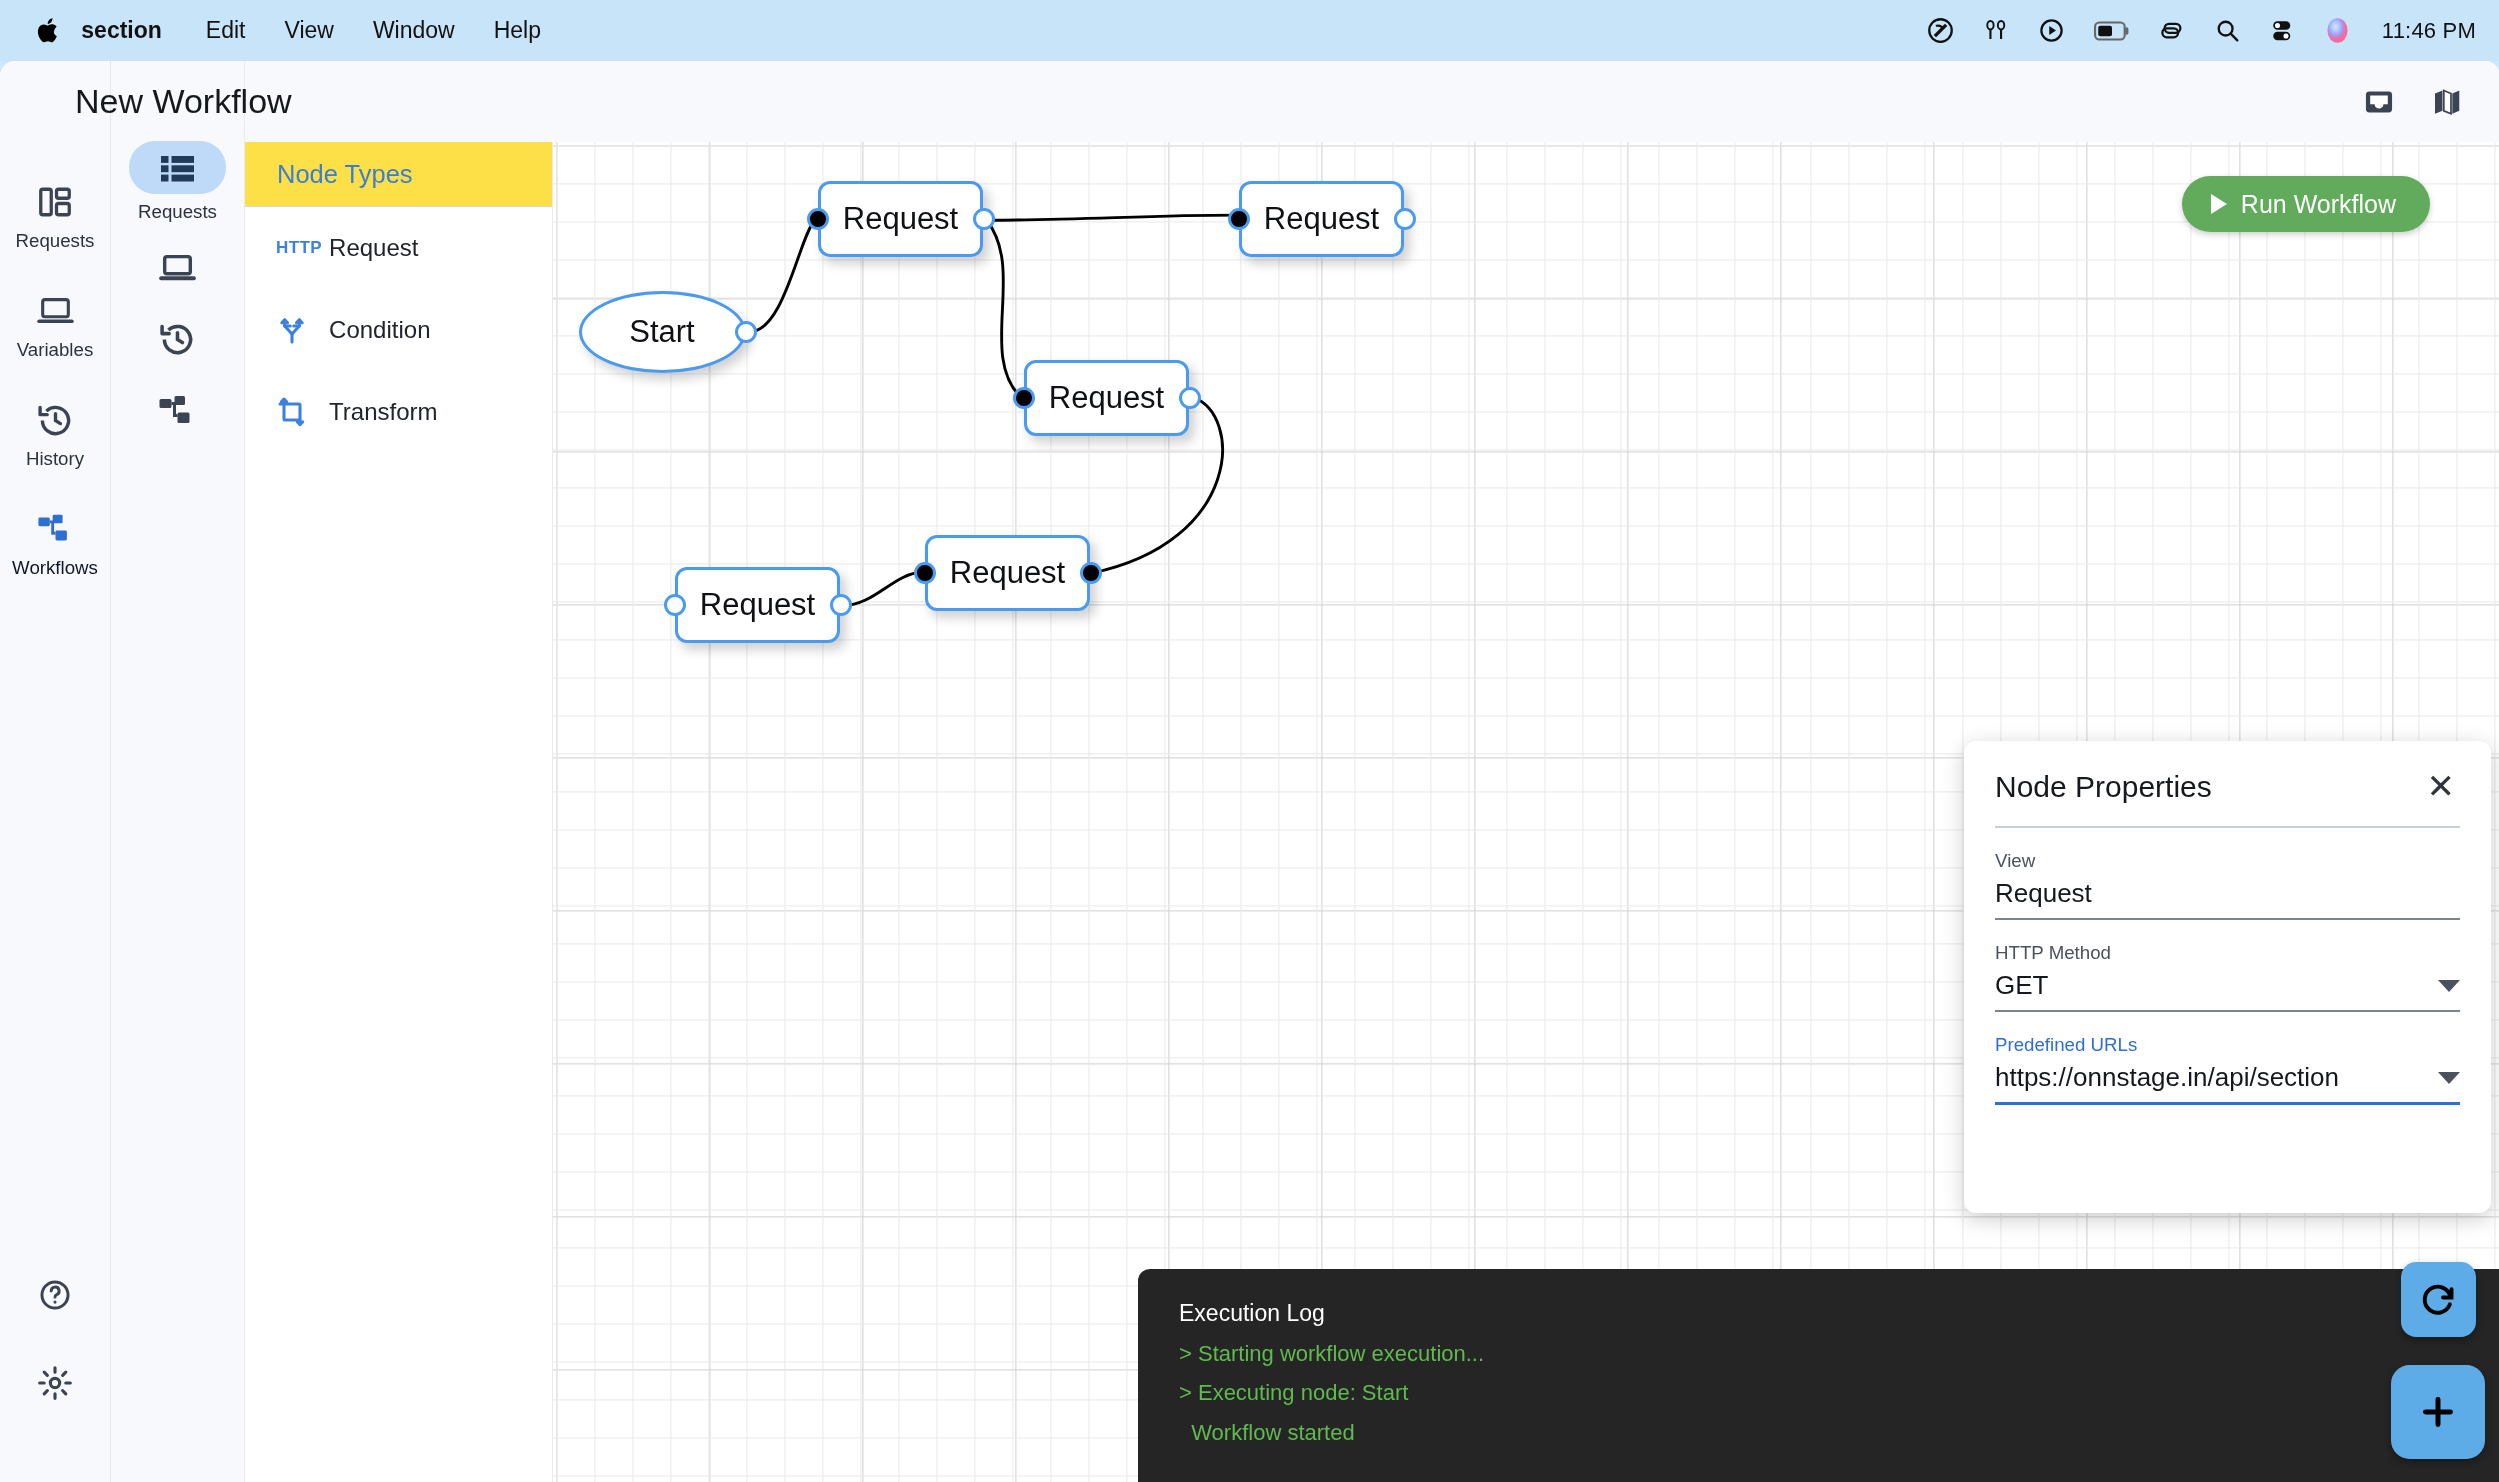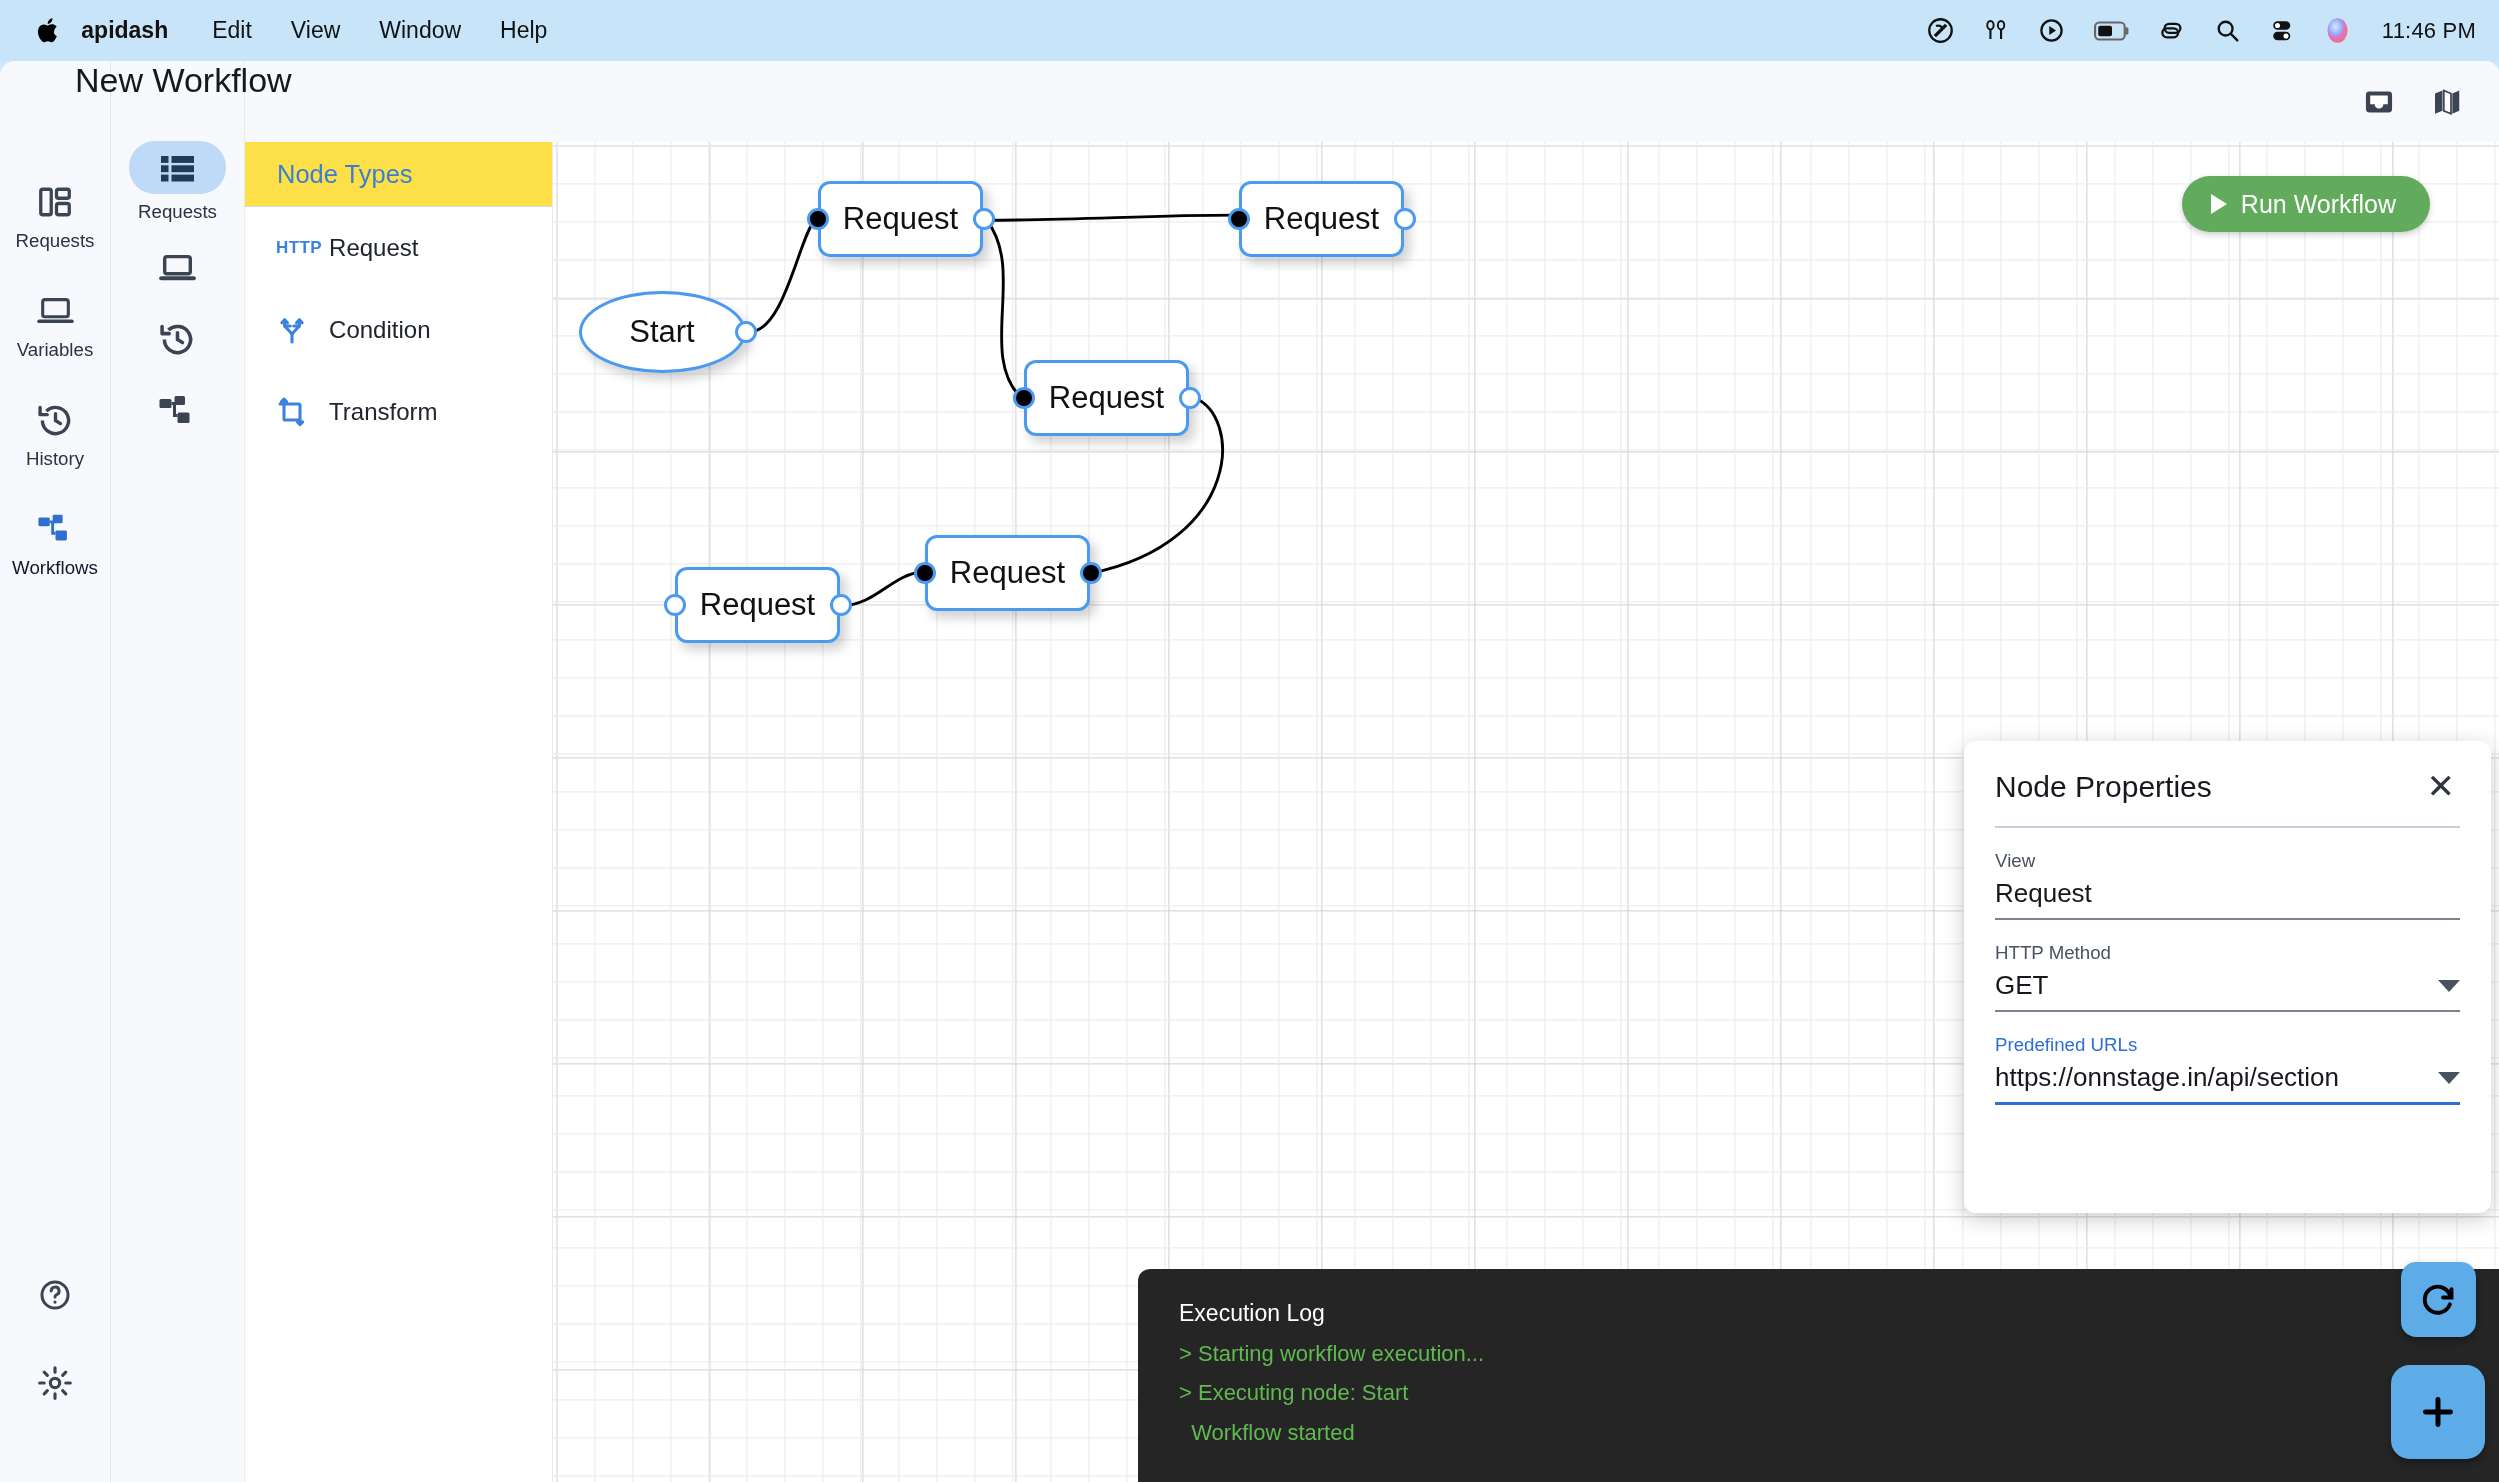--- a/index.html
+++ b/index.html
@@ -219,7 +219,7 @@
         <path fill="#000" d="M17.2 14.8c0-3 2.4-4.4 2.5-4.5-1.4-2-3.5-2.3-4.3-2.3-1.8-.2-3.5 1.1-4.4 1.1-.9 0-2.3-1.1-3.8-1-1.9 0-3.7 1.1-4.7 2.9-2 3.5-.5 8.6 1.4 11.4 1 1.4 2.1 2.9 3.6 2.9 1.4-.1 2-.9 3.7-.9 1.7 0 2.2.9 3.7.9 1.5 0 2.5-1.4 3.4-2.8 1.1-1.6 1.5-3.1 1.5-3.2-.1 0-2.9-1.1-2.9-4.4zM14.4 5.9c.8-1 1.3-2.3 1.2-3.7-1.2.1-2.6.8-3.4 1.8-.7.9-1.4 2.3-1.2 3.6 1.3.1 2.6-.7 3.4-1.7z"></path>
       </svg>
   </div>
-  <div class="menu-item brand">apidash</div>
+  <div class="menu-item brand">section</div>
   <div class="menu-item">Edit</div>
   <div class="menu-item">View</div>
   <div class="menu-item">Window</div>

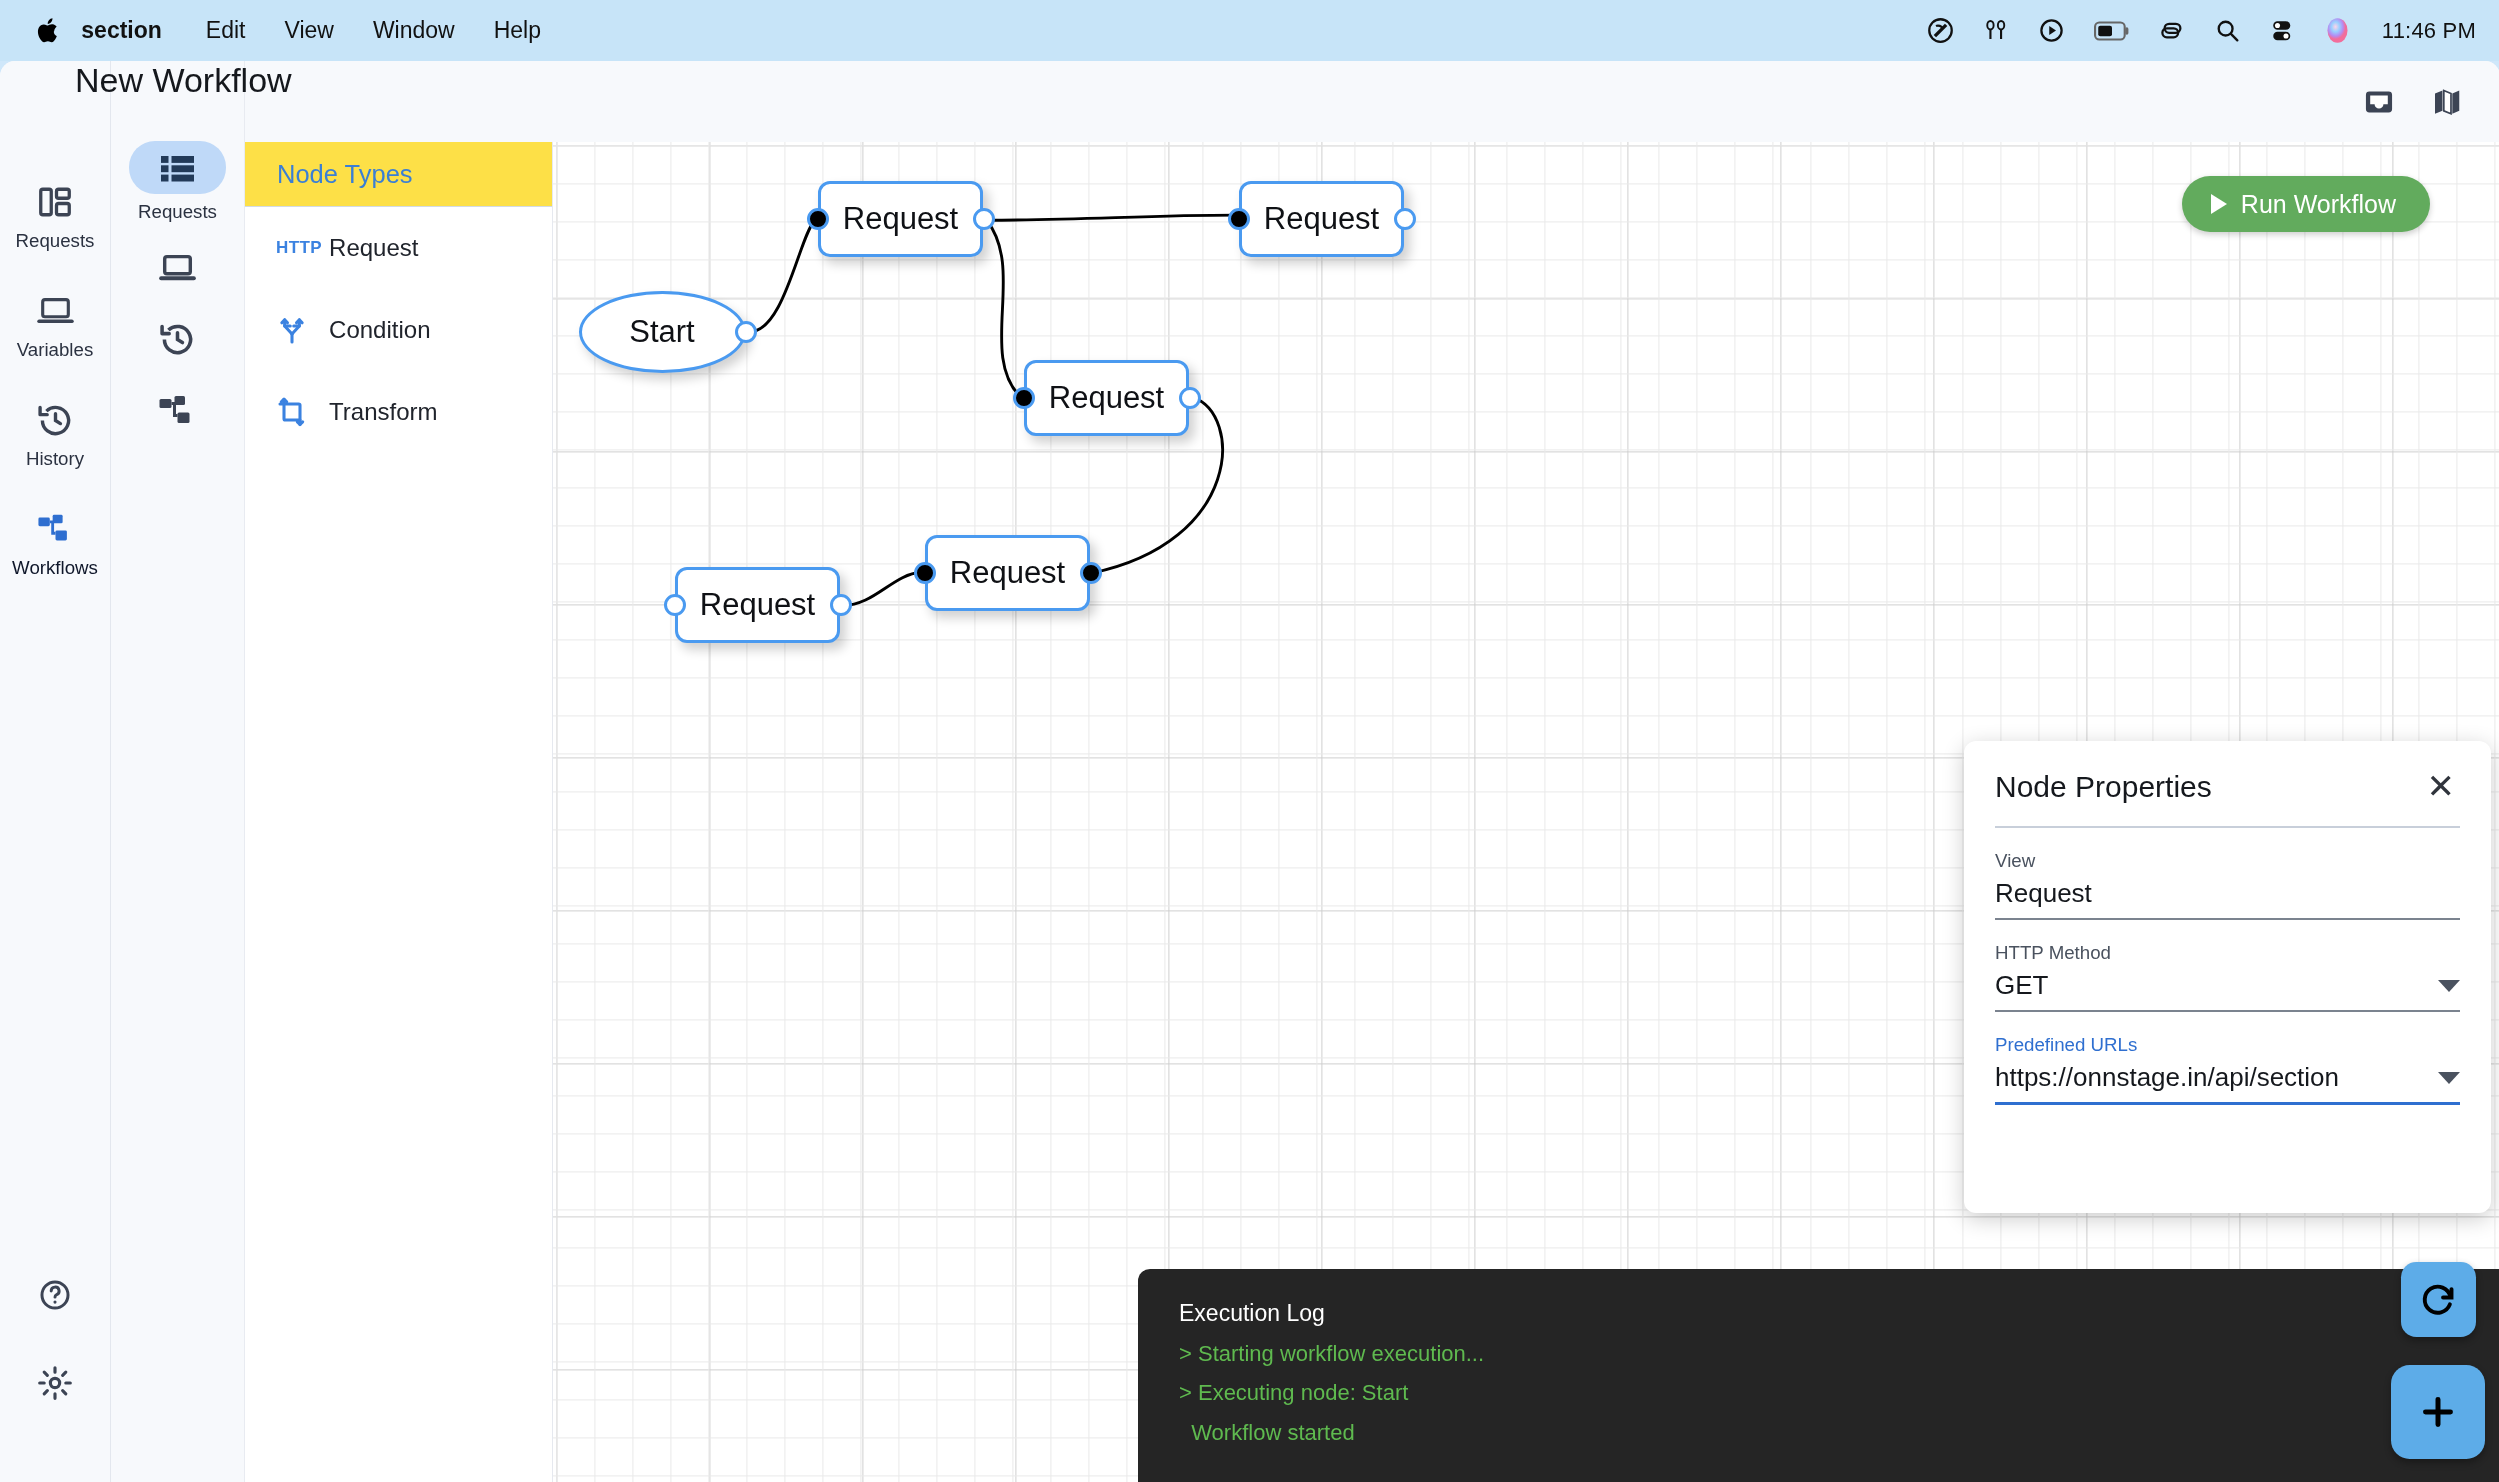--- a/index.html
+++ b/index.html
@@ -80,7 +80,7 @@
   #header {
     position: absolute; top: 0; left: 245px; right: 0; height: 81px;
     background: #f7f9fc;
-    display: flex; 
+    display: flex; align-items: center;
   }
   #page-title { font-size: 34px; color: #15181d; margin-left: -170px; font-weight: 400; }
   #header .hspacer { flex: 1; }

